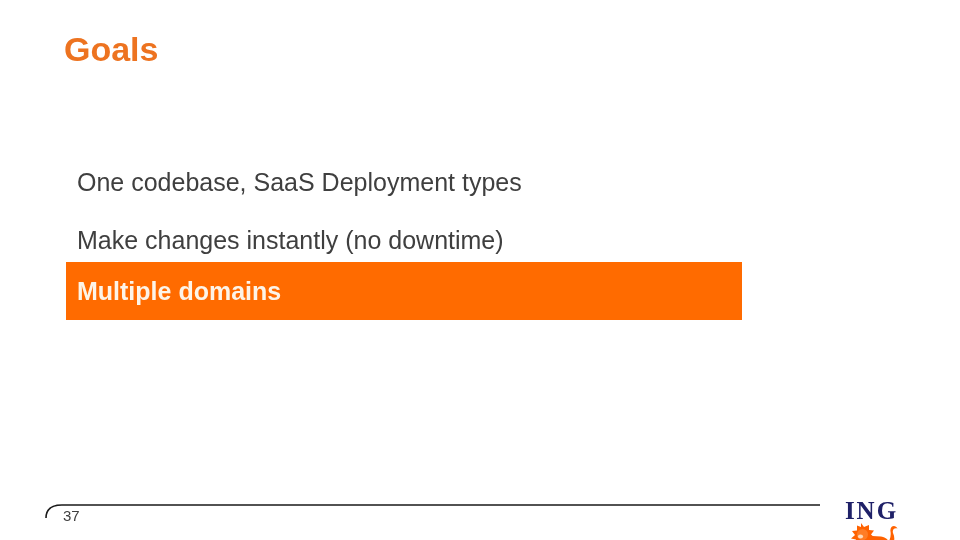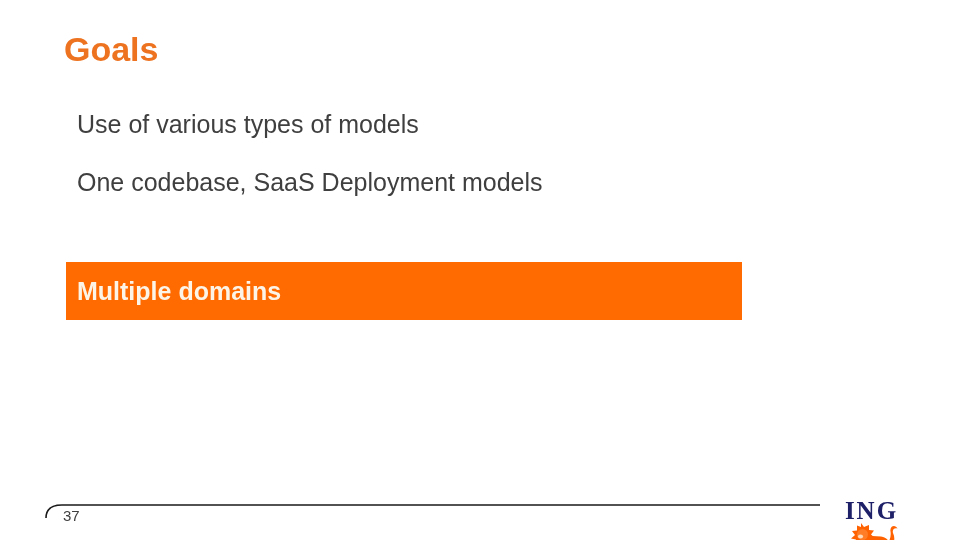--- a/index.html
+++ b/index.html
@@ -97,7 +97,6 @@
 
   <h1 class="slide-title">Goals</h1>
 
-  <p class="bullet-line bullet-0">Use of various types of models</p>
 
   <p class="bullet-line bullet-1">One codebase, SaaS Deployment models</p>
 

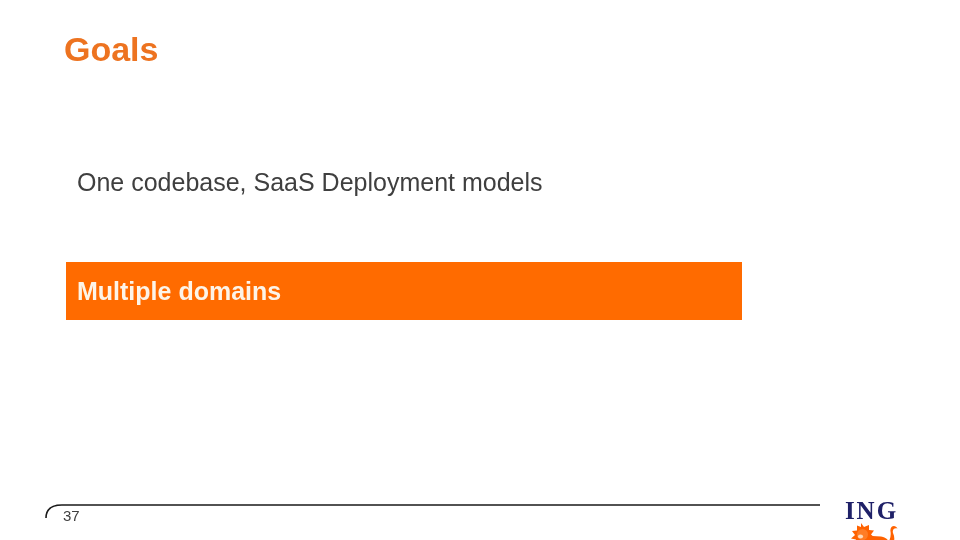--- a/index.html
+++ b/index.html
@@ -98,7 +98,7 @@
   <h1 class="slide-title">Goals</h1>
 
 
-  <p class="bullet-line bullet-1">One codebase, SaaS Deployment models</p>
+  <p class="bullet-line bullet-1">One codebase, SaaS Deployment types</p>
 
 
   <div class="highlight-bar">

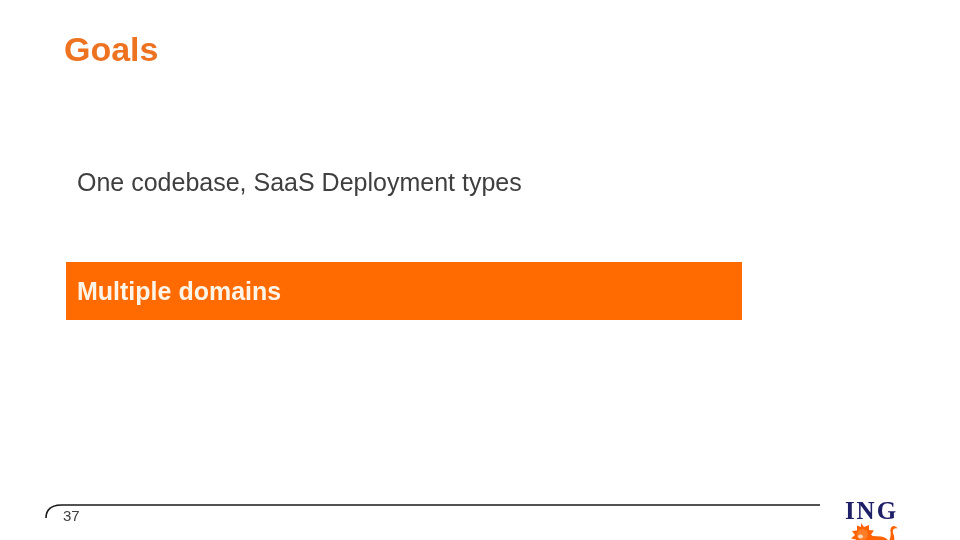--- a/index.html
+++ b/index.html
@@ -100,6 +100,7 @@
 
   <p class="bullet-line bullet-1">One codebase, SaaS Deployment types</p>
 
+  <p class="bullet-line bullet-2">Make changes instantly (no downtime)</p>
 
   <div class="highlight-bar">
     <span class="highlight-label">Multiple domains</span>

